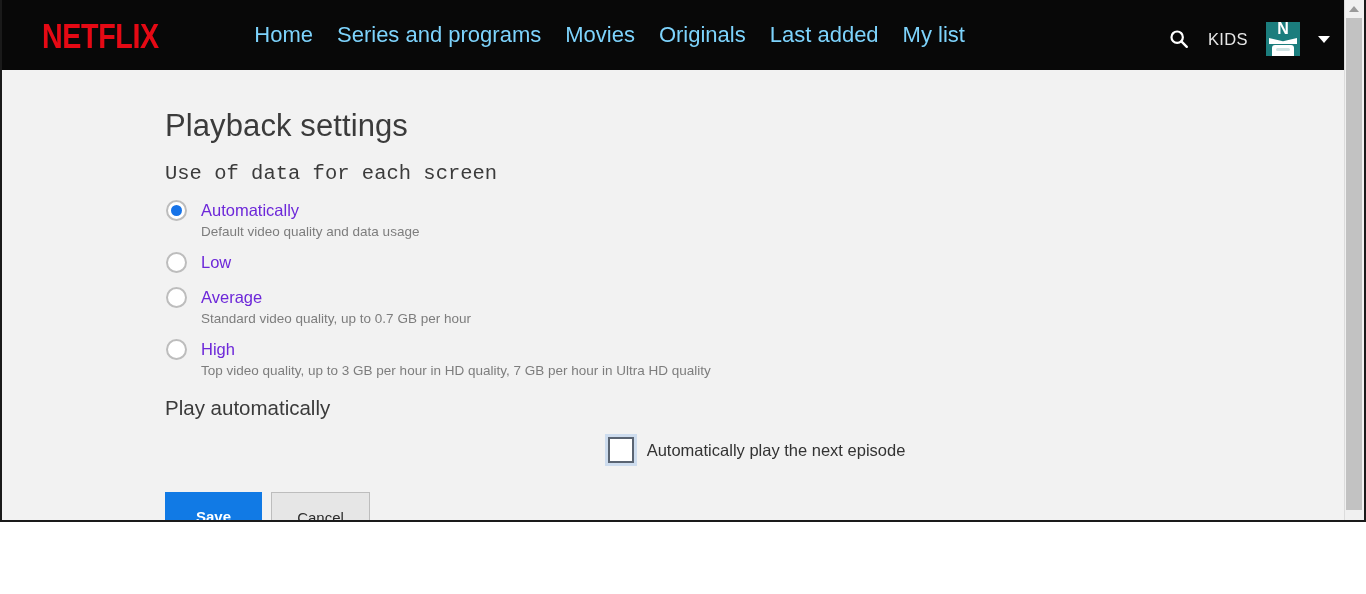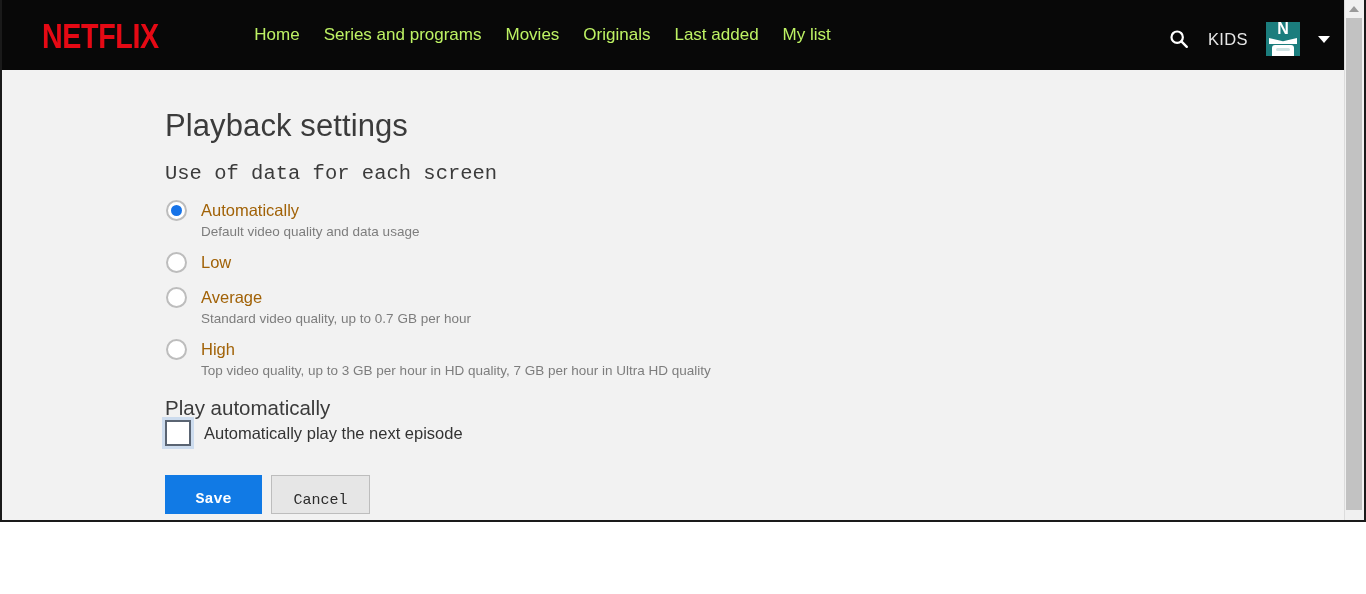--- a/index.html
+++ b/index.html
@@ -64,8 +64,8 @@
     gap: 24px;
   }
   .navlink {
-    color: #bef264;
-    font-size: 17px;
+    color: #7dd3fc;
+    font-size: 22px;
     white-space: nowrap;
     text-decoration: none;
     cursor: pointer;

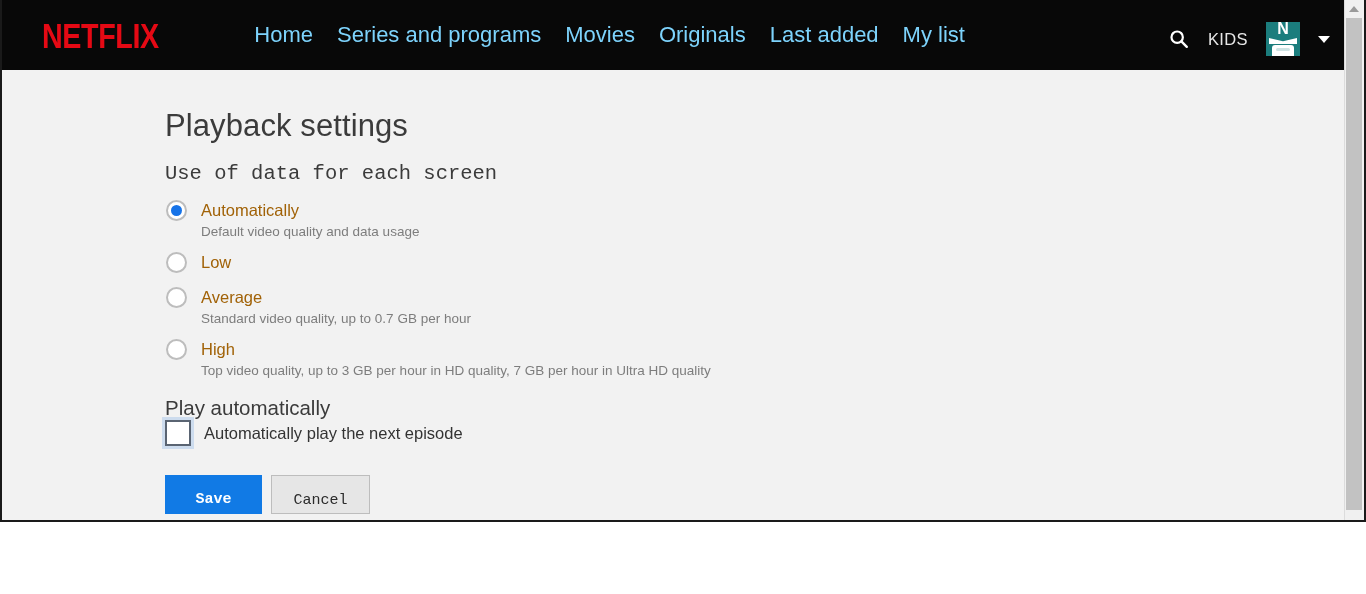--- a/index.html
+++ b/index.html
@@ -213,7 +213,7 @@
   .option-label {
     margin-left: 14px;
     font-size: 16.5px;
-    color: #a16207;
+    color: #6d28d9;
   }
   .option-desc {
     margin: 2px 0 0 36px;

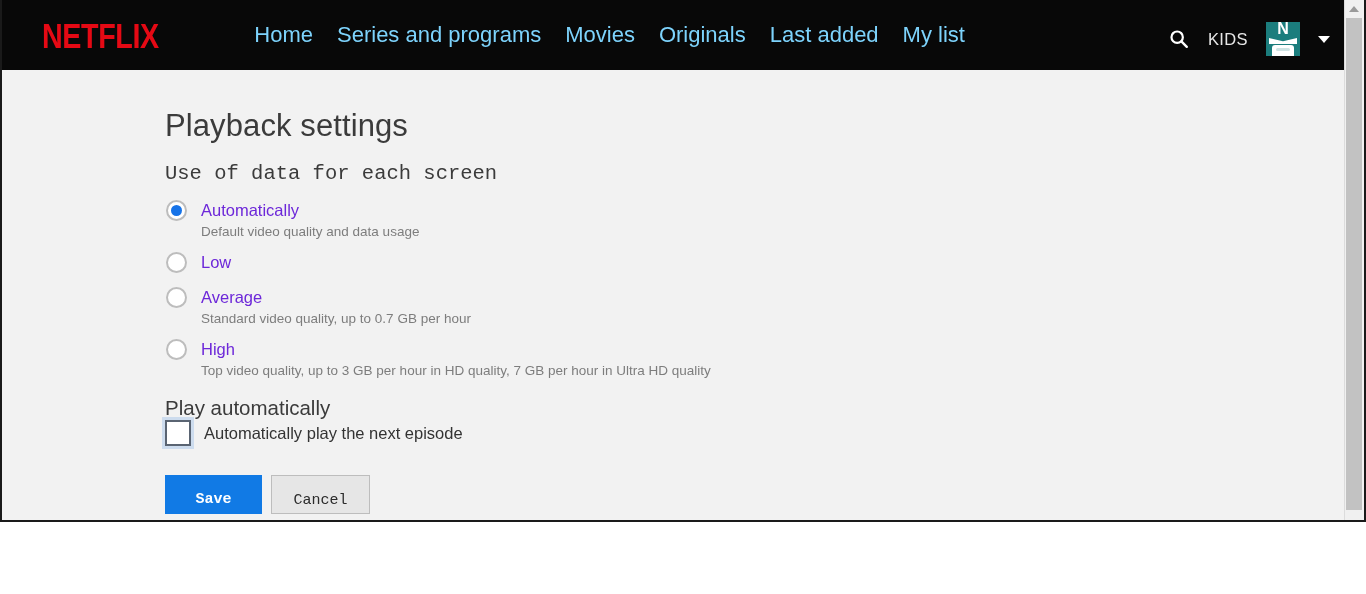--- a/index.html
+++ b/index.html
@@ -233,7 +233,9 @@
   .check-row {
     display: flex;
     align-items: center;
-    cursor: pointer;
+    margin-top: 17px;
+    cursor: pointer;
+    justify-content: center;
   }
   .checkbox {
     width: 26px;

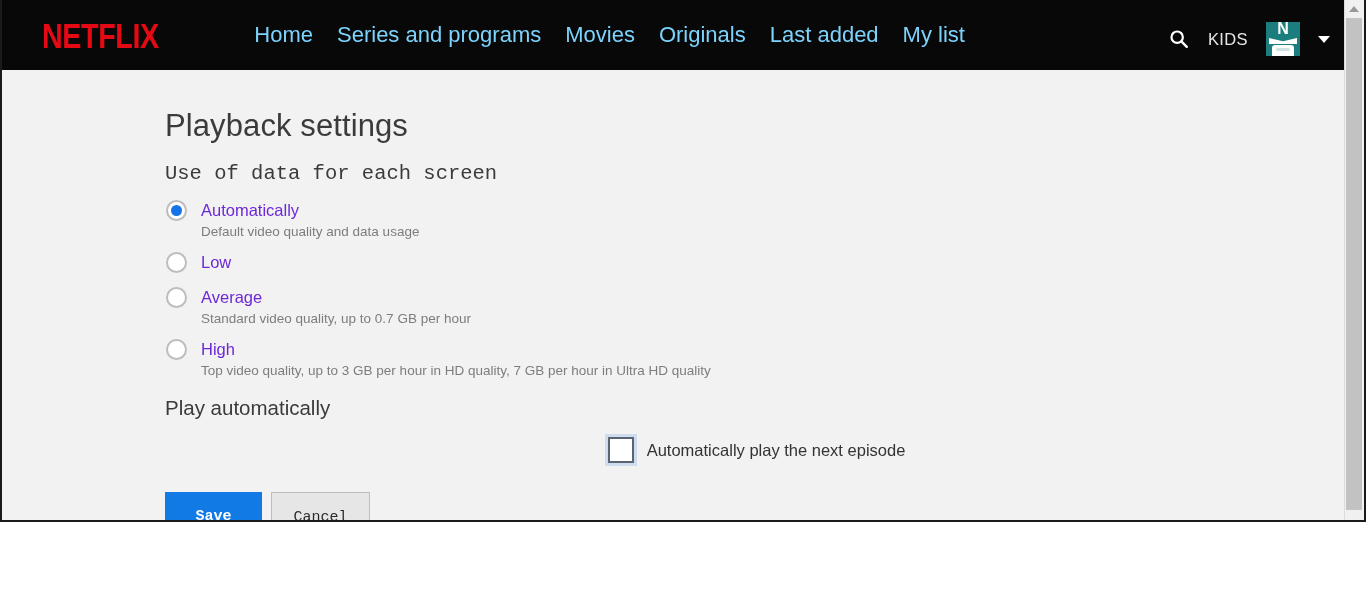--- a/index.html
+++ b/index.html
@@ -260,7 +260,7 @@
     gap: 9px;
   }
   .btn {
-    font-family: Liberation Mono, monospace;
+    font-family: Liberation Sans, sans-serif;
     font-size: 15px;
     border: none;
     cursor: pointer;

